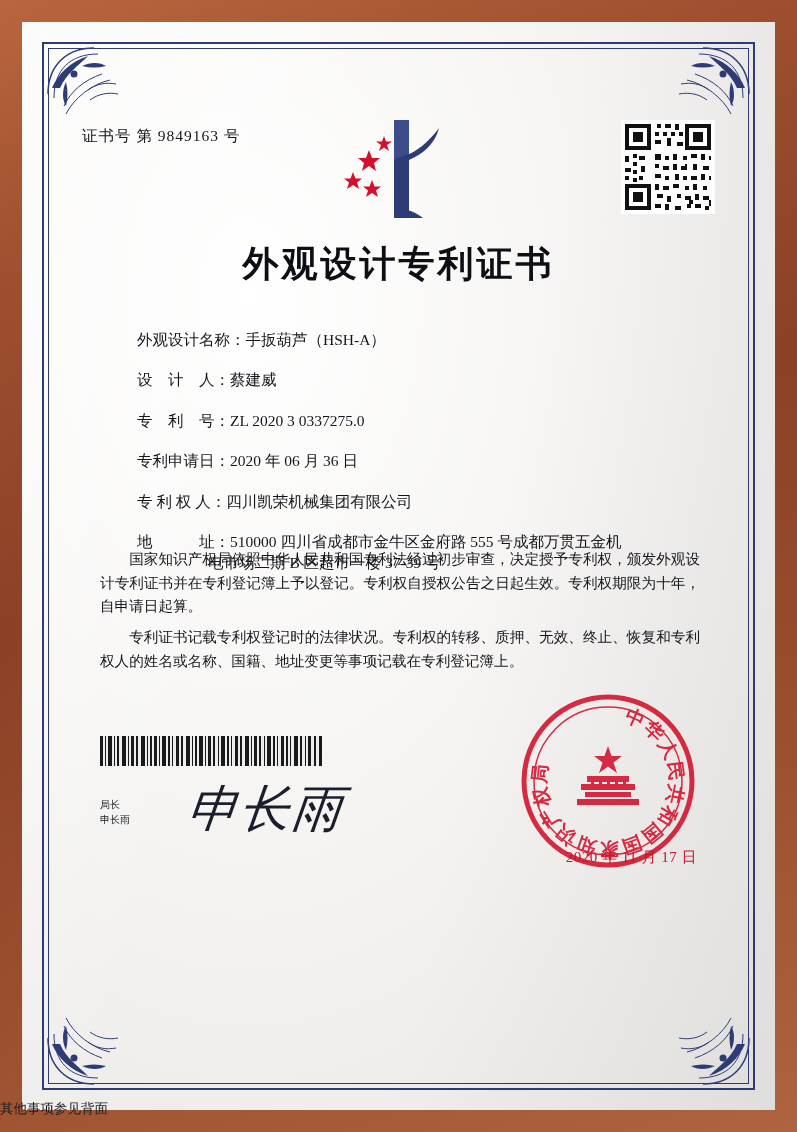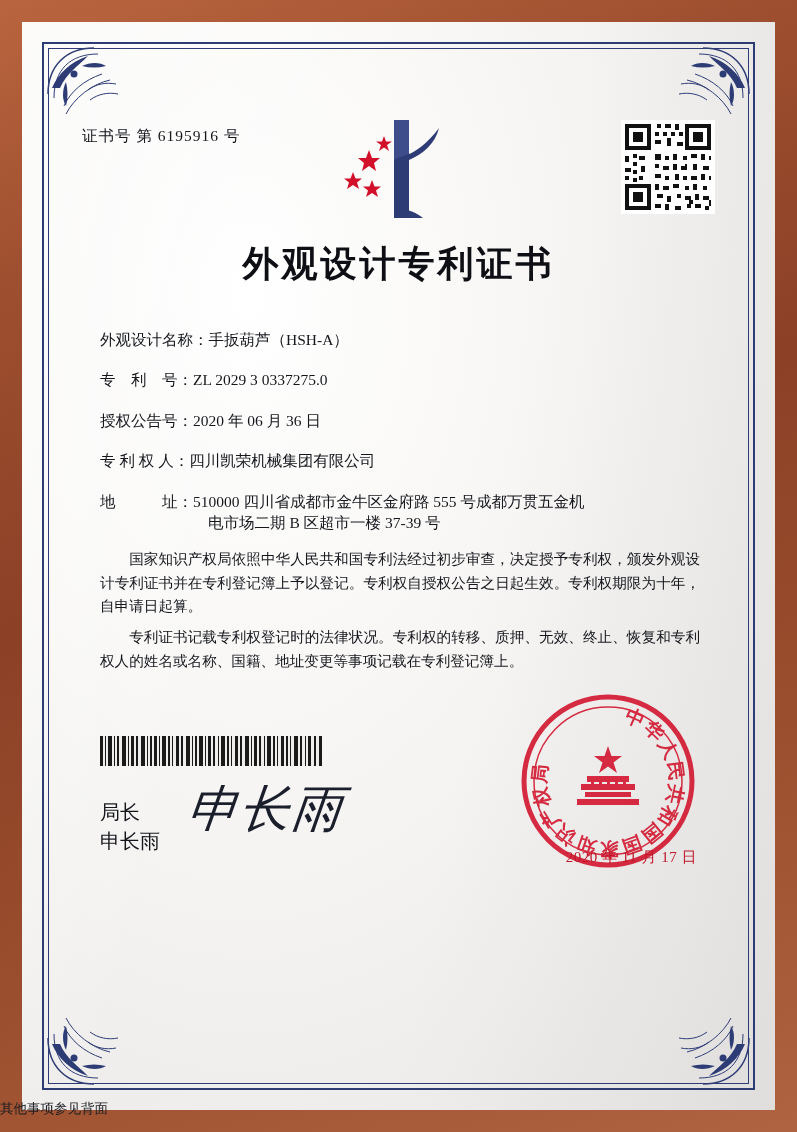--- a/index.html
+++ b/index.html
@@ -259,7 +259,7 @@
 
   <div class="content">
 
-    <div class="cert-no">证书号 第 6195916 号</div>
+    <div class="cert-no">证书号 第 9849163 号</div>
 
     <div class="logo">
       <svg viewBox="0 0 130 110">

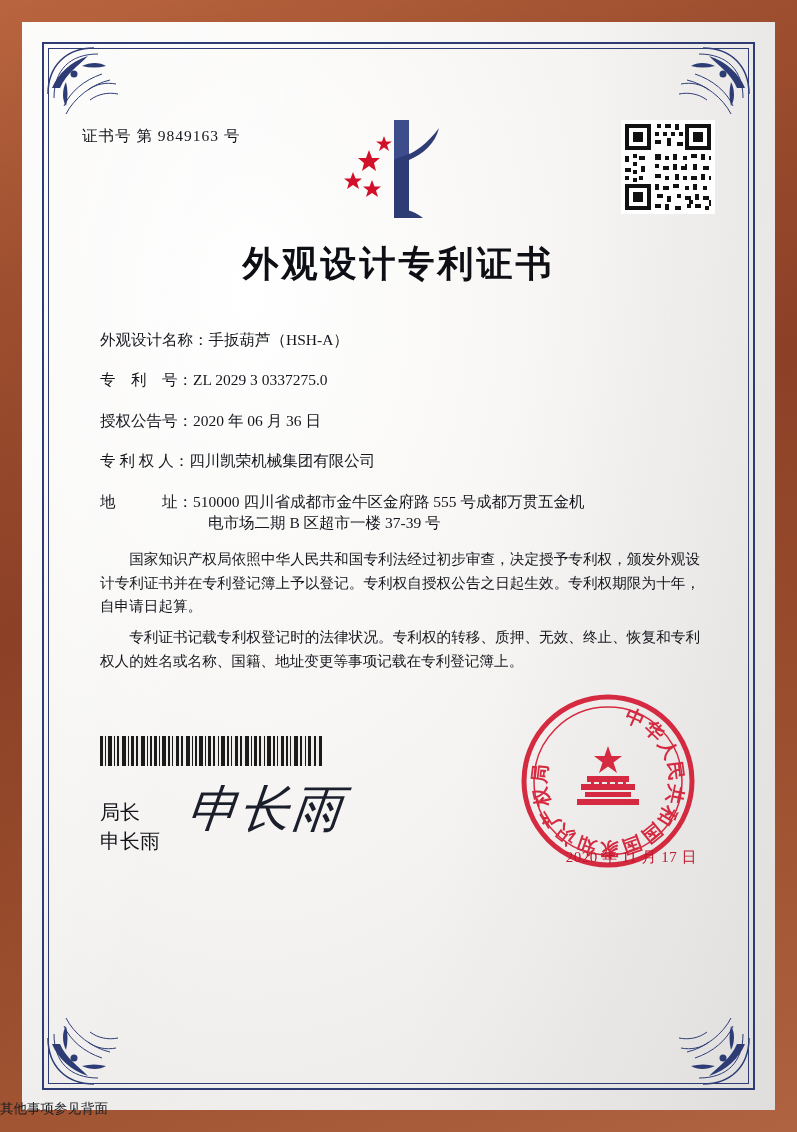--- a/index.html
+++ b/index.html
@@ -109,7 +109,7 @@
     color: #14161c;
   }
   .row { position: relative; margin-bottom: 19.5px; line-height: 1.35; }
-  .row .lbl { display: inline-block; white-space: pre; }
+  .row .lbl { display: inline-block; white-space: pre; margin-left: 37px; }
   .row .val { display: inline; }
   .row.two .right {
     position: absolute; left: 320px; top: 0; white-space: nowrap;

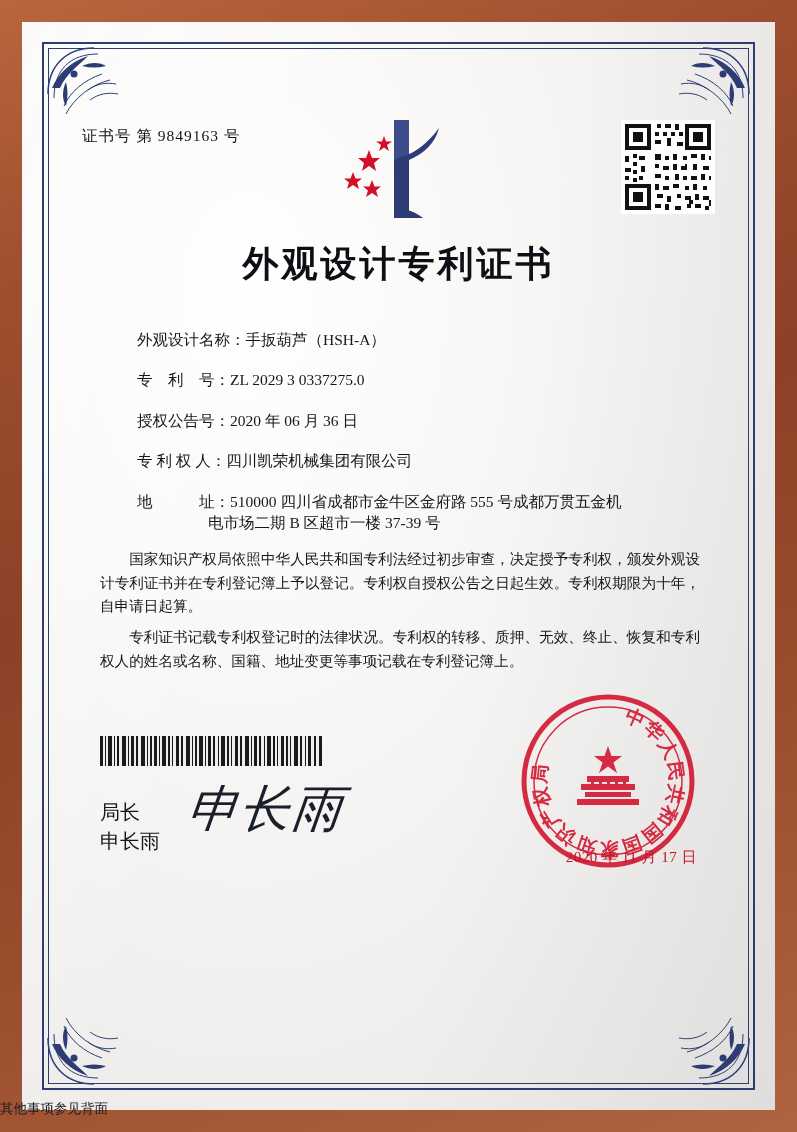--- a/index.html
+++ b/index.html
@@ -323,6 +323,9 @@
         <span class="lbl">外观设计名称：</span><span class="val">手扳葫芦（HSH-A）</span>
       </div>
       <div class="row">
+        <span class="lbl">设　计　人：</span><span class="val">蔡建威</span>
+      </div>
+      <div class="row">
         <span class="lbl">专　利　号：</span><span class="val">ZL 2029 3 0337275.0</span>
       </div>
       <div class="row">

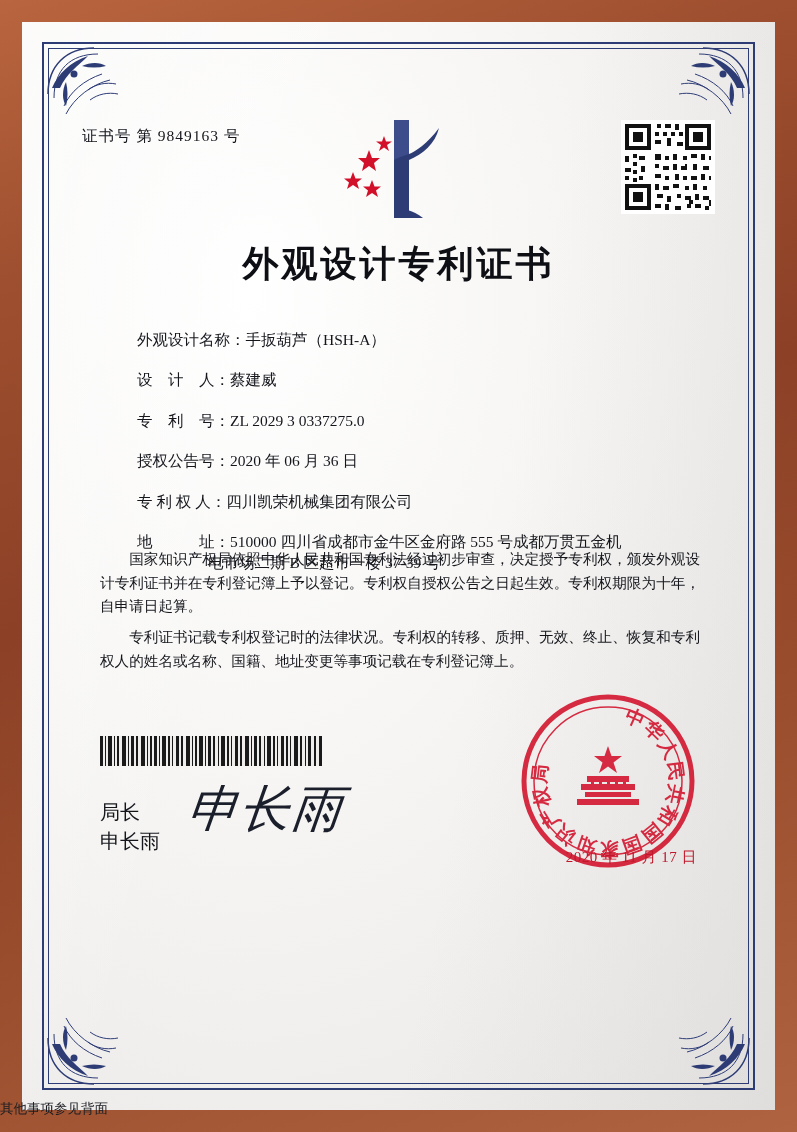--- a/index.html
+++ b/index.html
@@ -326,7 +326,7 @@
         <span class="lbl">设　计　人：</span><span class="val">蔡建威</span>
       </div>
       <div class="row">
-        <span class="lbl">专　利　号：</span><span class="val">ZL 2029 3 0337275.0</span>
+        <span class="lbl">专　利　号：</span><span class="val">ZL 2020 3 0337275.0</span>
       </div>
       <div class="row">
         <span class="lbl">授权公告号：</span><span class="val">2020 年 06 月 36 日</span>

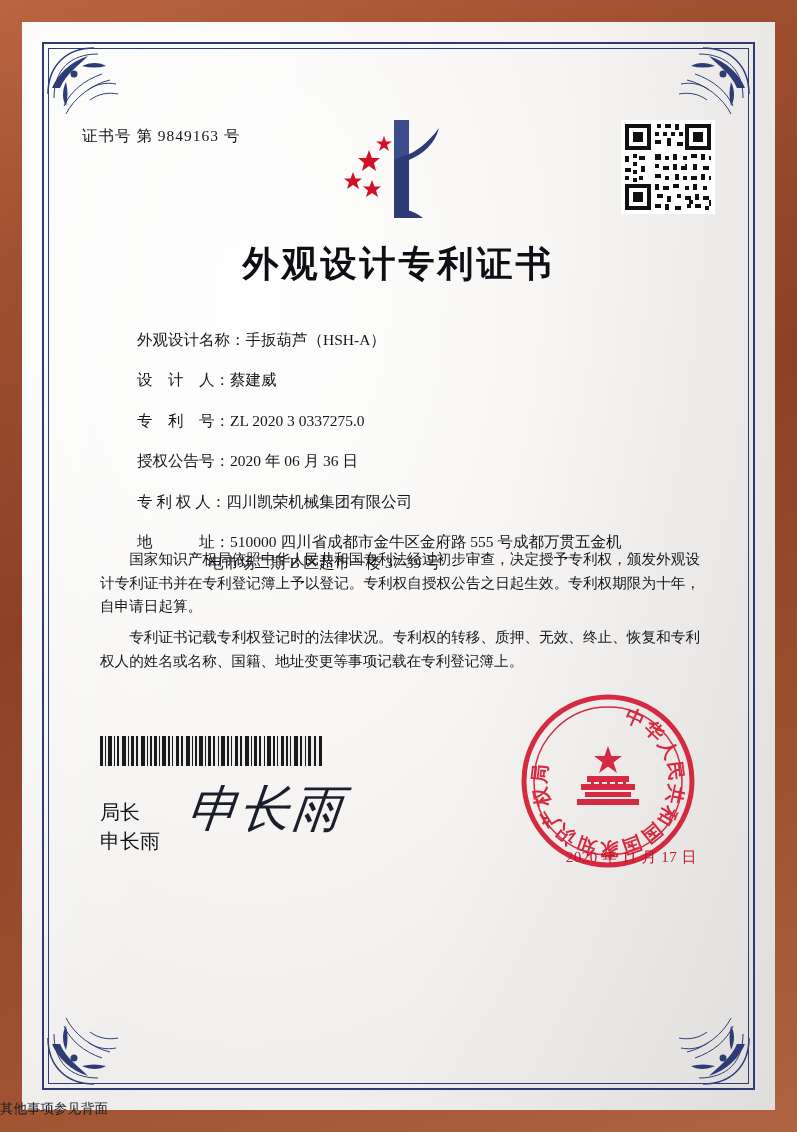--- a/index.html
+++ b/index.html
@@ -329,7 +329,7 @@
         <span class="lbl">专　利　号：</span><span class="val">ZL 2020 3 0337275.0</span>
       </div>
       <div class="row">
-        <span class="lbl">授权公告号：</span><span class="val">2020 年 06 月 36 日</span>
+        <span class="lbl">专利申请日：</span><span class="val">2020 年 06 月 36 日</span>
       </div>
       <div class="row">
         <span class="lbl">专 利 权 人：</span><span class="val">四川凯荣机械集团有限公司</span>

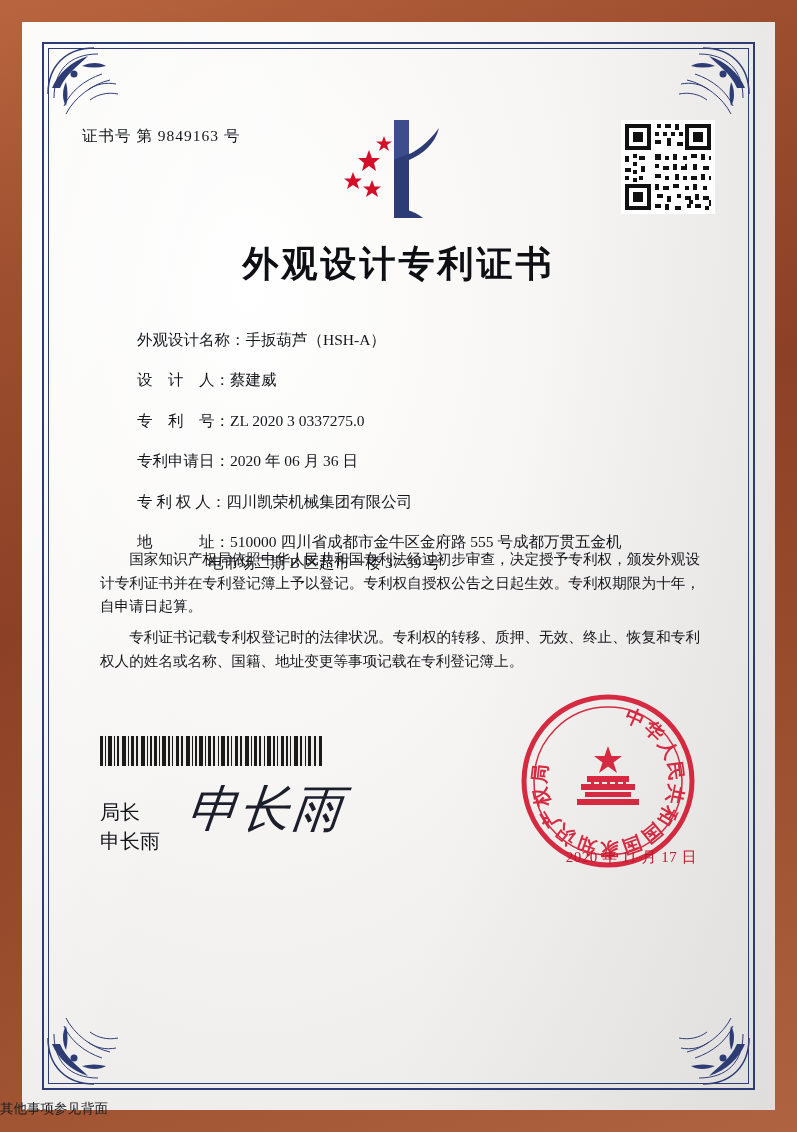--- a/index.html
+++ b/index.html
@@ -145,7 +145,7 @@
   .sig-label {
     position: absolute;
     left: 52px; top: 750px;
-    font-size: 20px;
+    font-size: 10px;
     line-height: 1.45;
     color: #14161c;
   }

